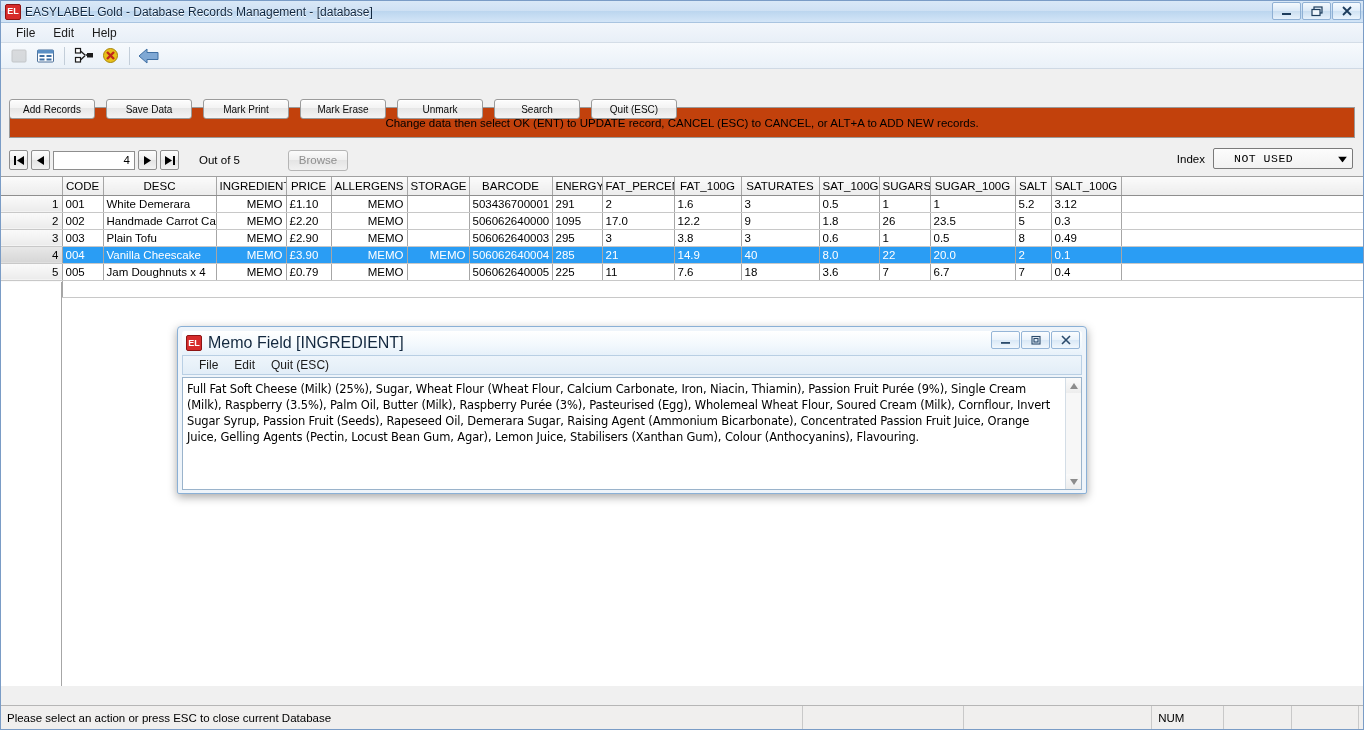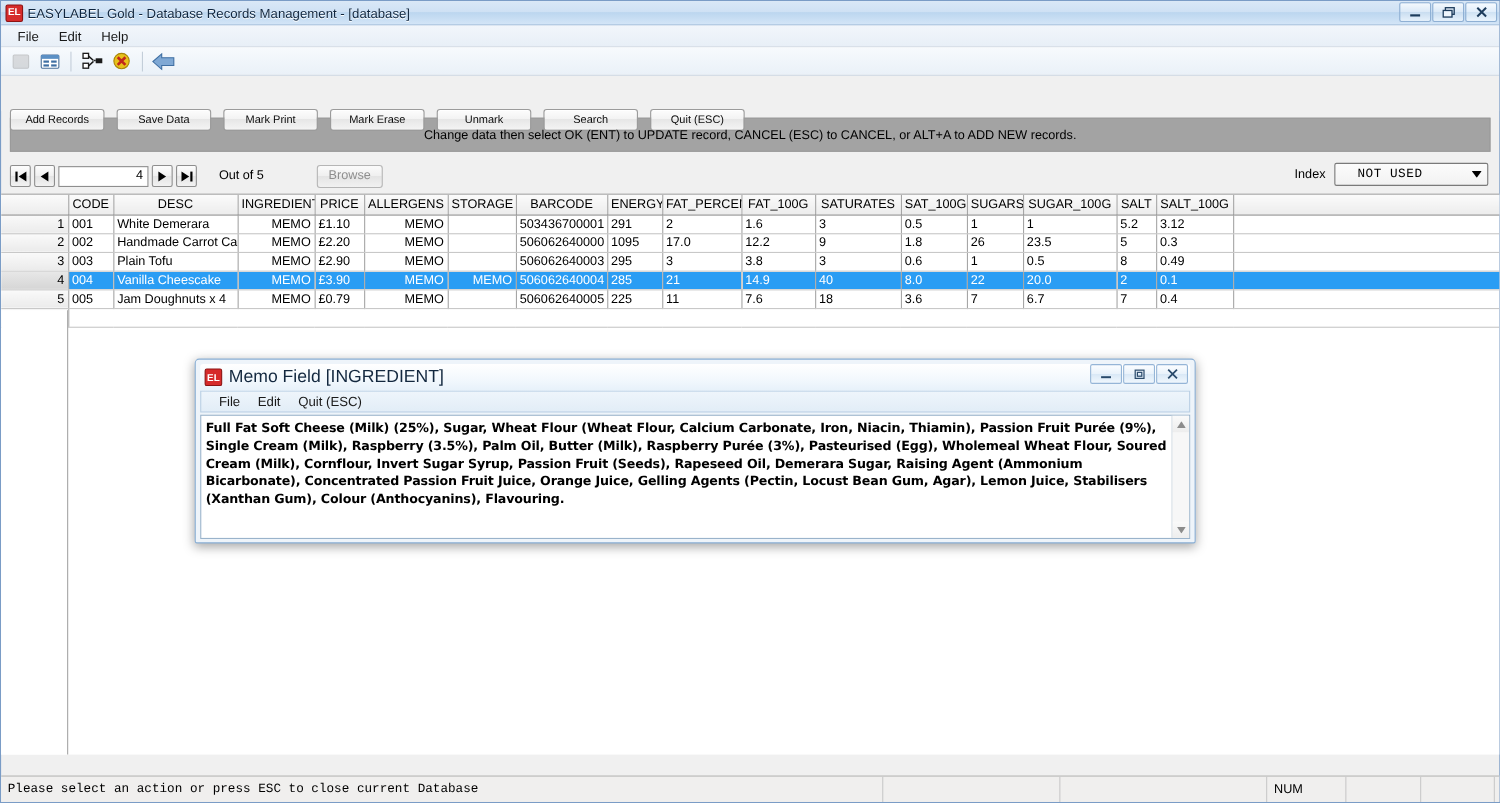--- a/index.html
+++ b/index.html
@@ -116,7 +116,7 @@
   #msgbar {
     margin: 6px 8px 0 8px;
     height: 31px;
-    background: #a3a3a3;
+    background: #c2410c;
     border: 1px solid #9a9a9a;
     display: flex; align-items: center; justify-content: center;
     font-size: 11.5px;

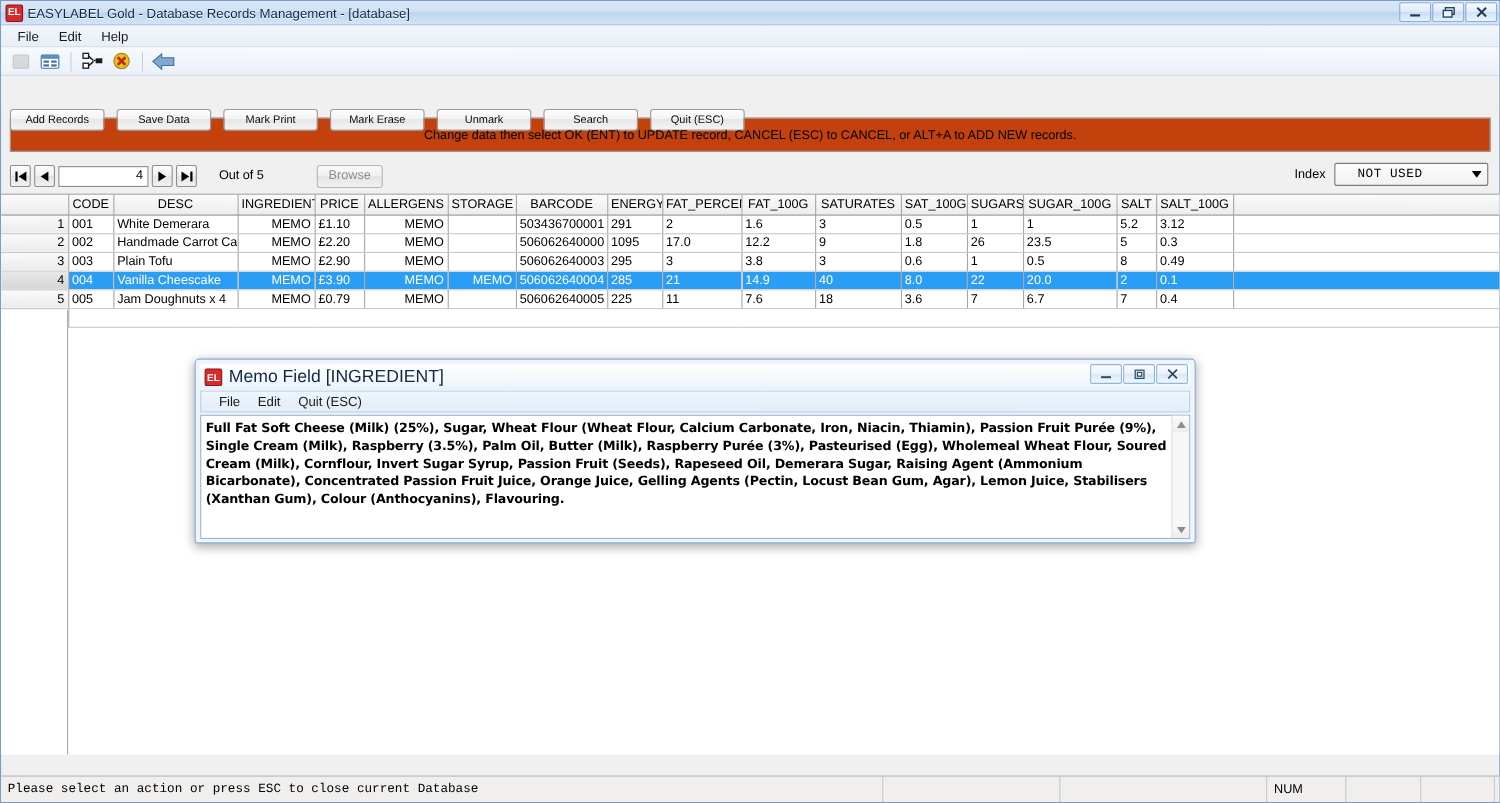--- a/index.html
+++ b/index.html
@@ -289,7 +289,7 @@
     flex: 1;
     padding: 3px 4px 0 4px;
     font-family: "DejaVu Sans", sans-serif;
-    font-weight: bold;
+    font-weight: normal;
     font-size: 11.5px;
     line-height: 16px;
     color: #000;

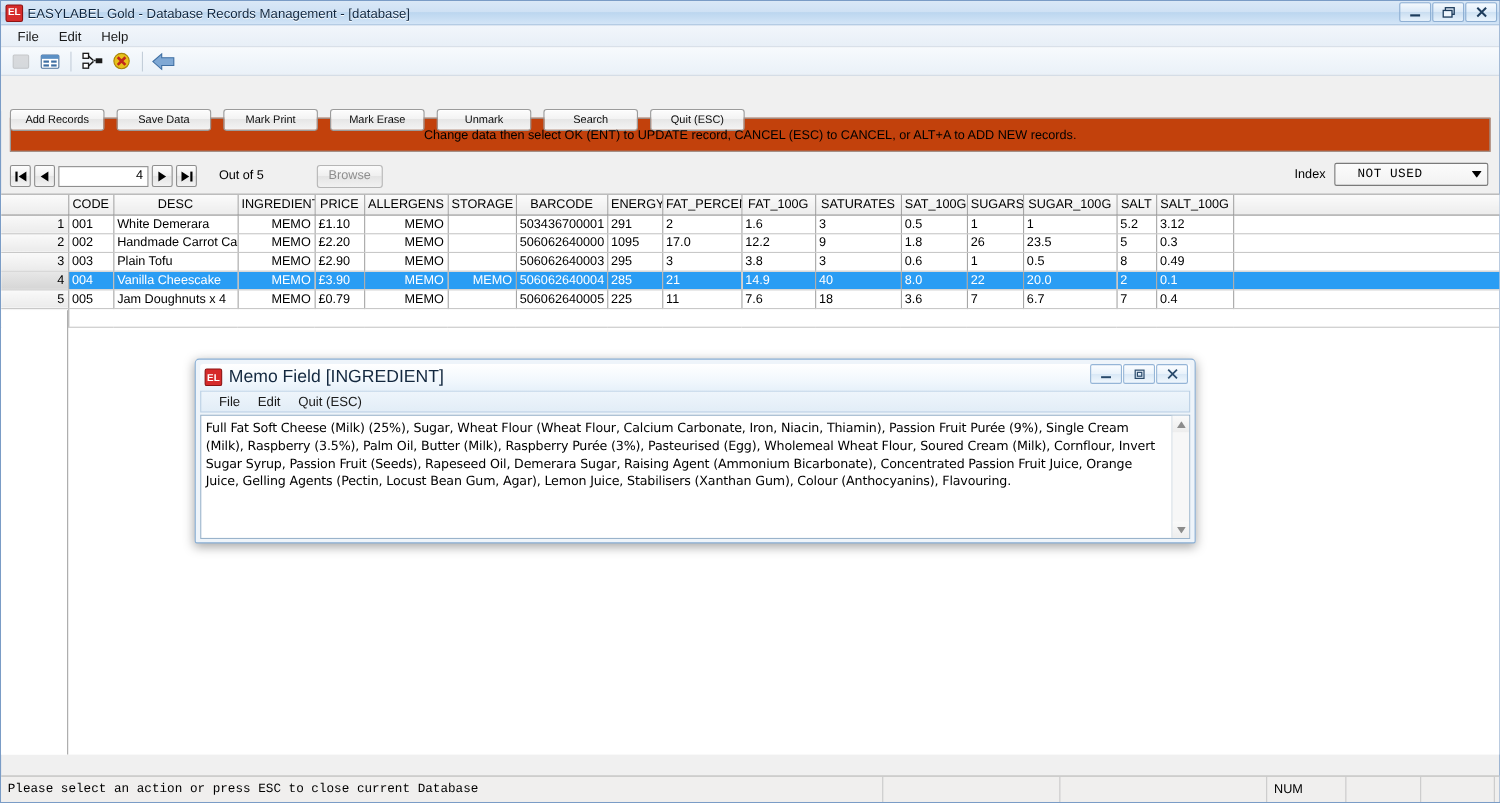--- a/index.html
+++ b/index.html
@@ -323,7 +323,7 @@
     border-right: 1px solid #c9c9c9;
     padding-left: 6px;
   }
-  #sb-main { width: 837px; font-family: Liberation Mono, monospace; }
+  #sb-main { width: 837px; }
   #sb-c2 { width: 168px; }
   #sb-c3 { width: 196px; }
   #sb-c4 { width: 75px; }

